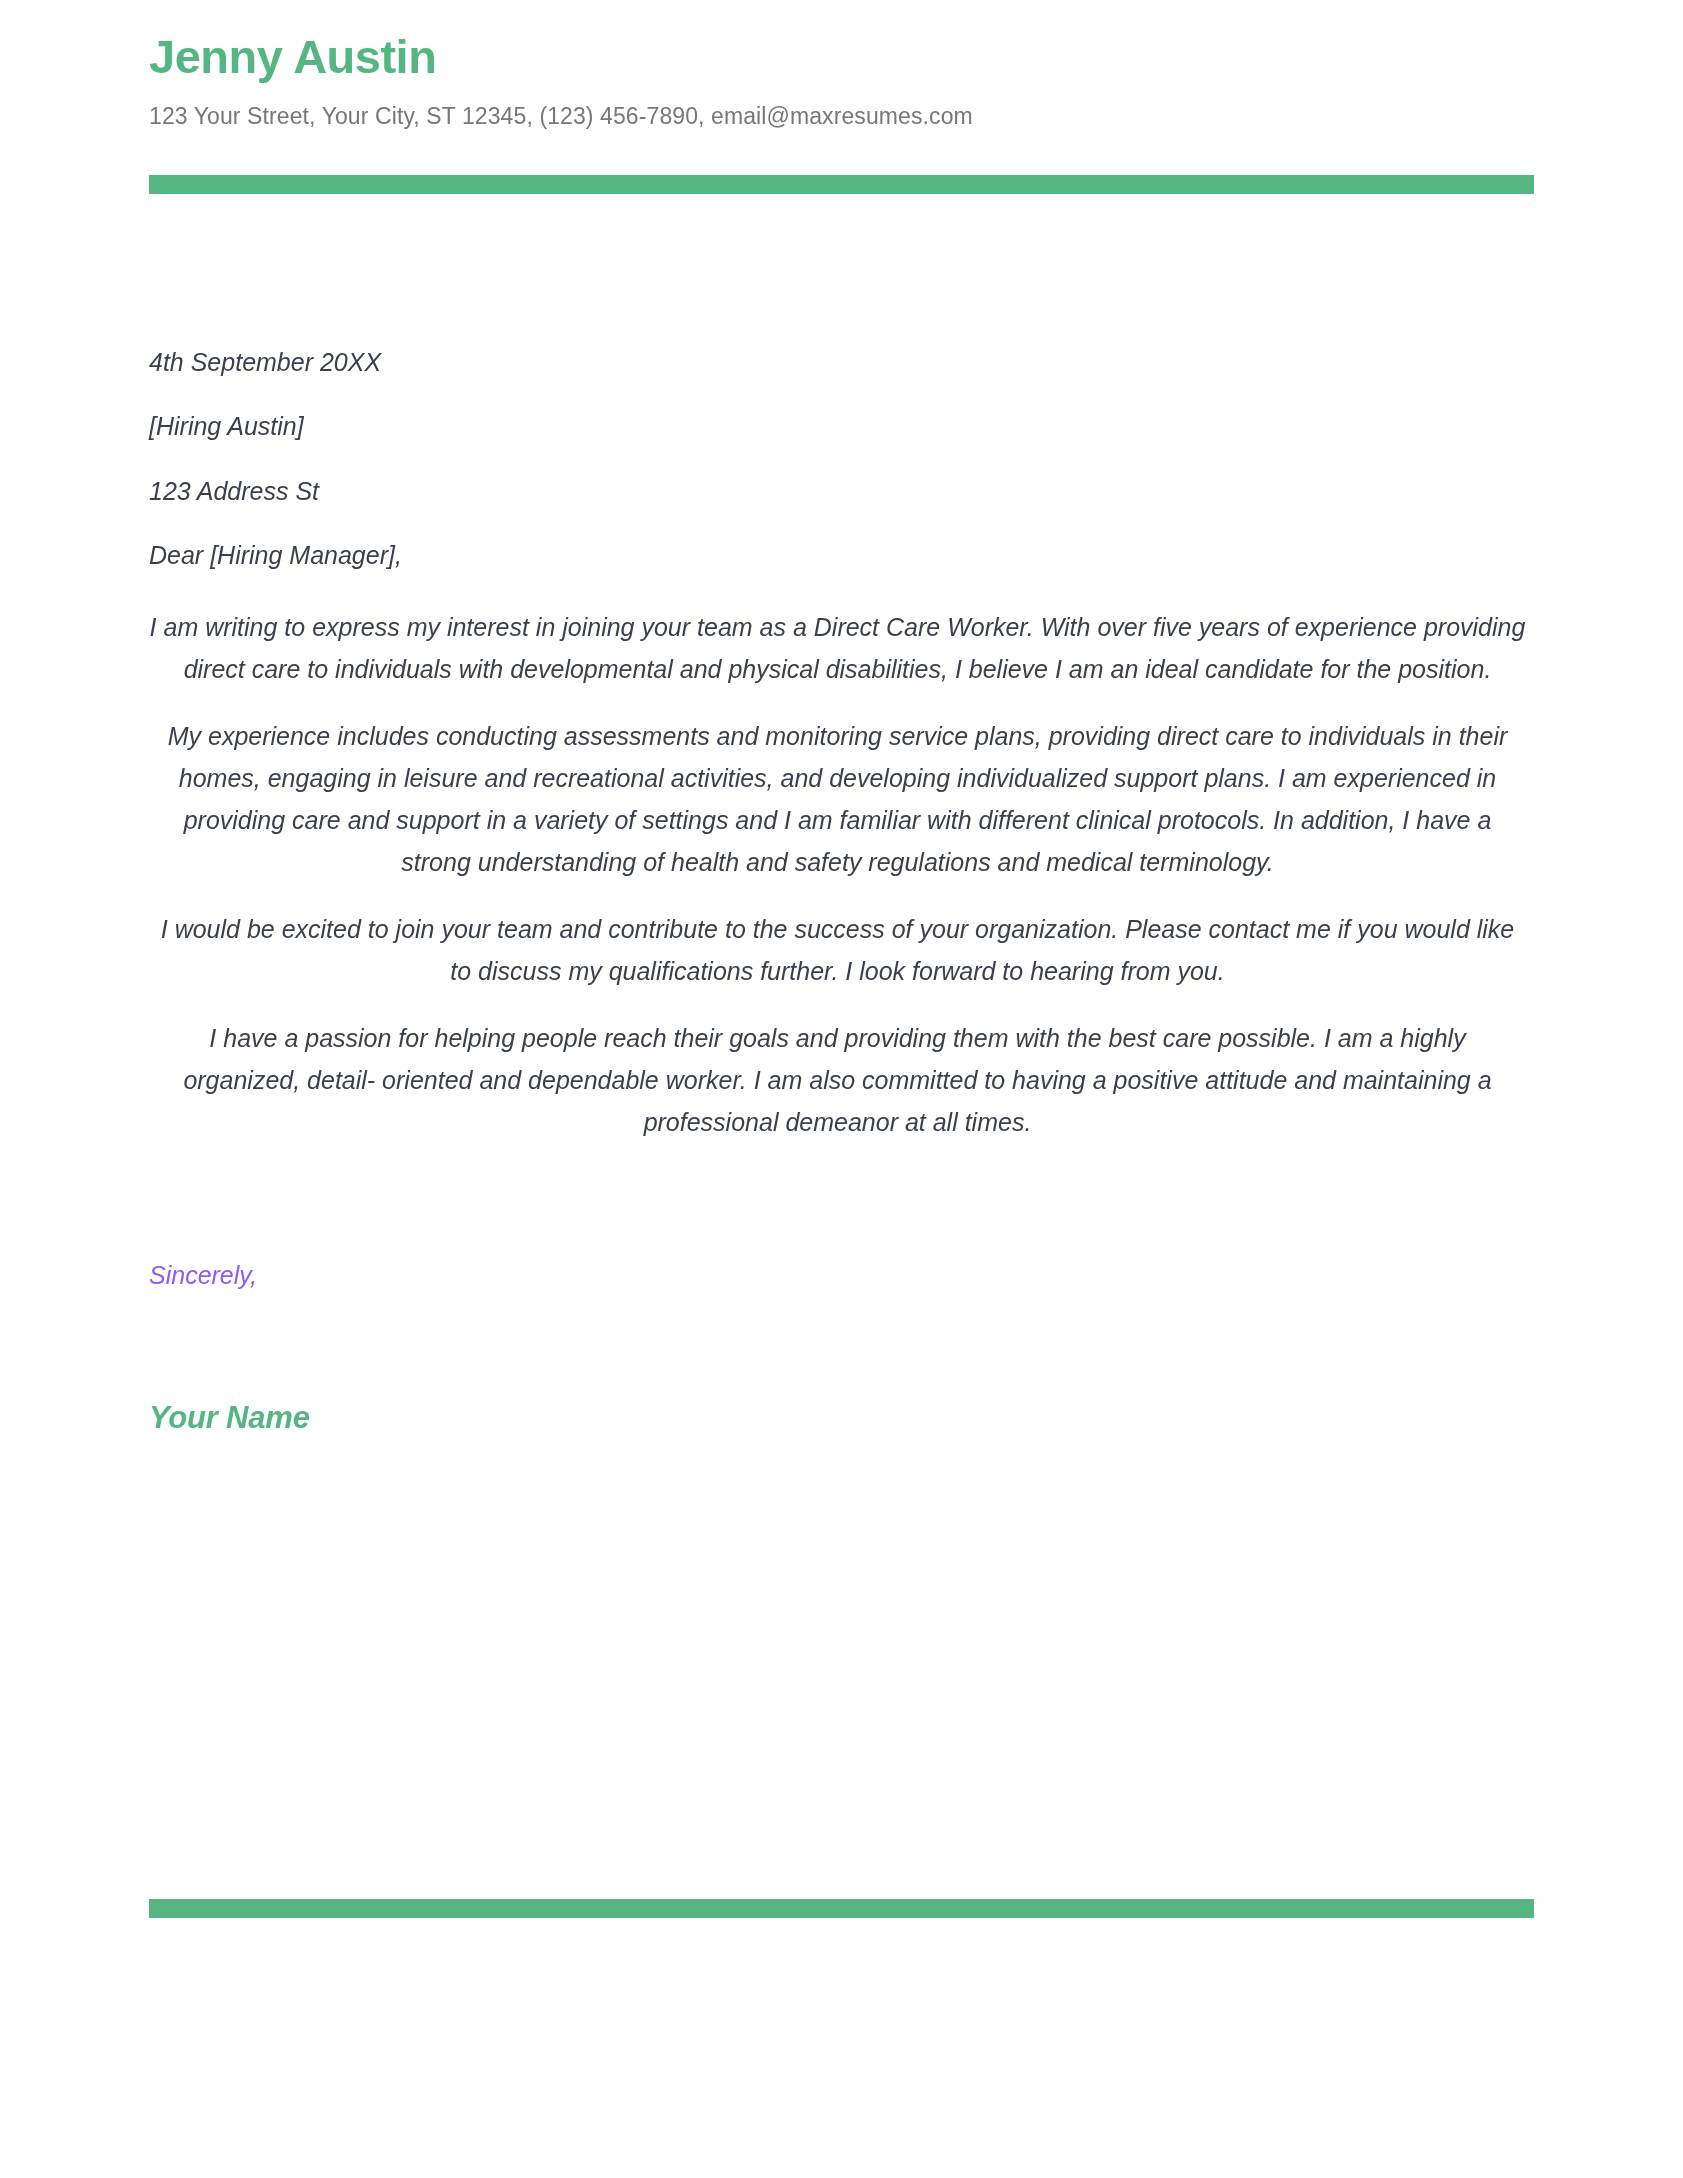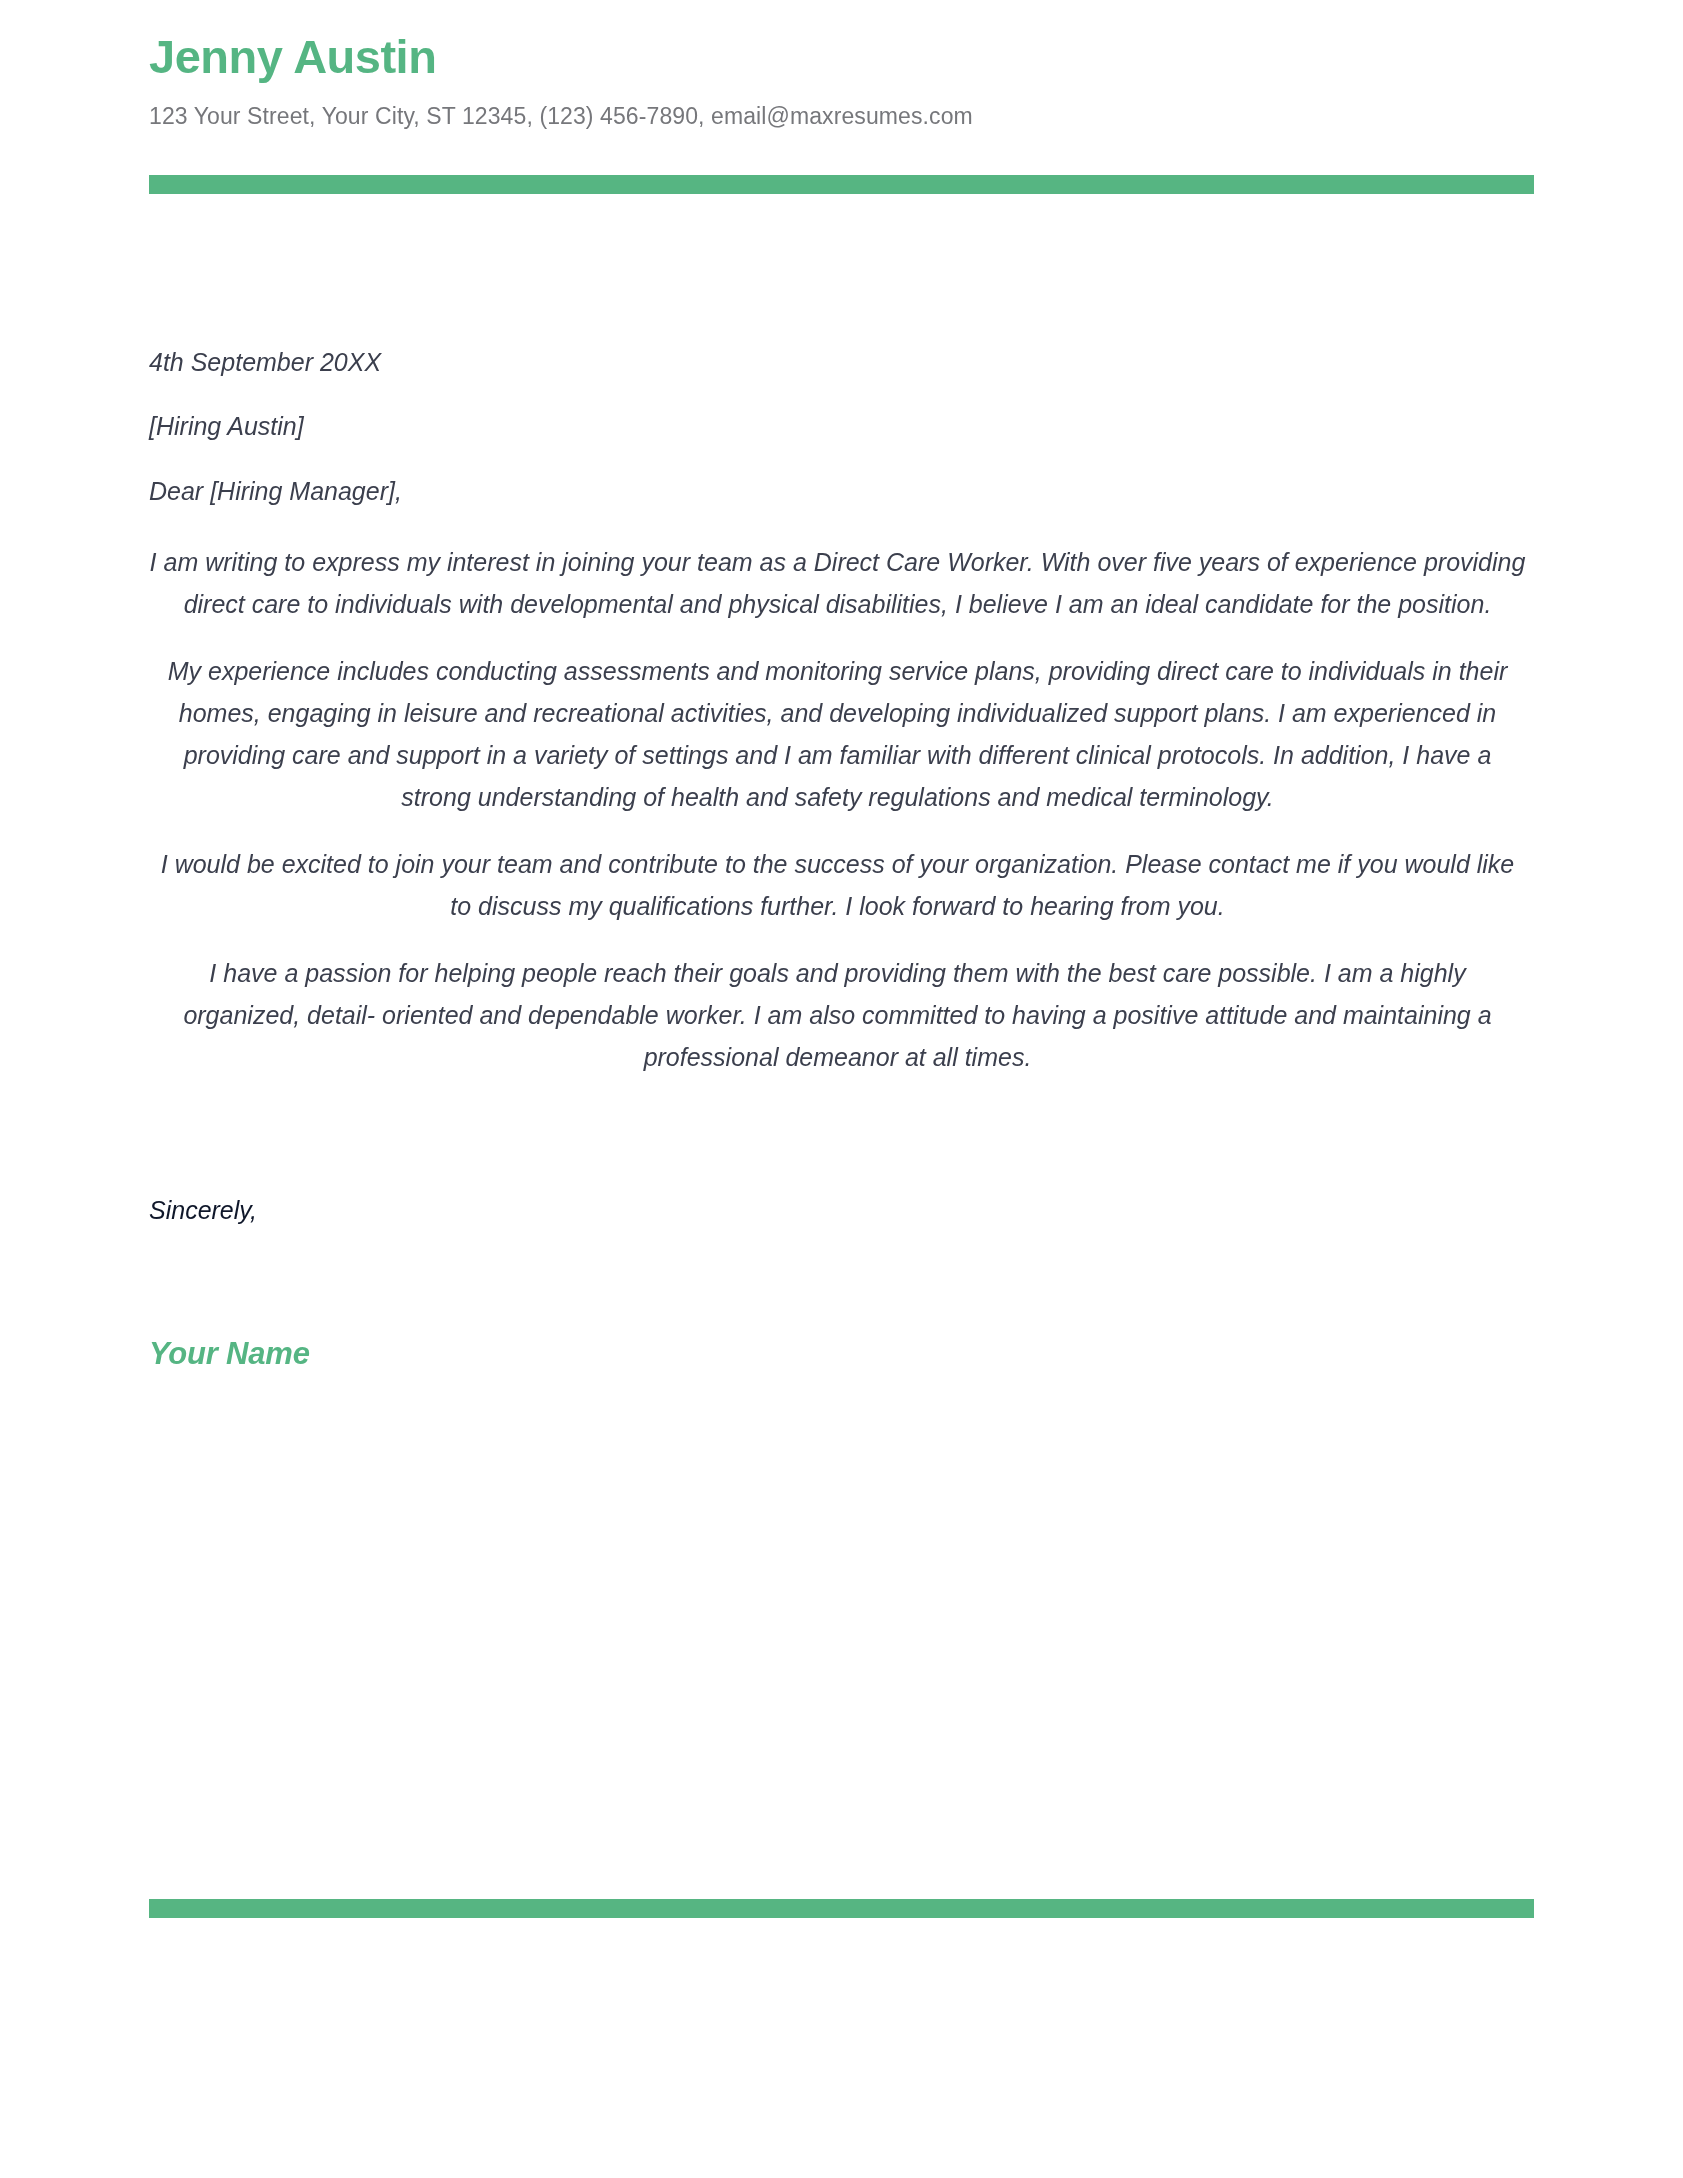--- a/index.html
+++ b/index.html
@@ -153,6 +153,7 @@
     <p class="meta-line">[Hiring Austin]</p>
 
     <div class="meta-block">
+      <div class="meta-row">123 Address St</div>
     </div>
 
     <p class="salutation">Dear [Hiring Manager],</p>

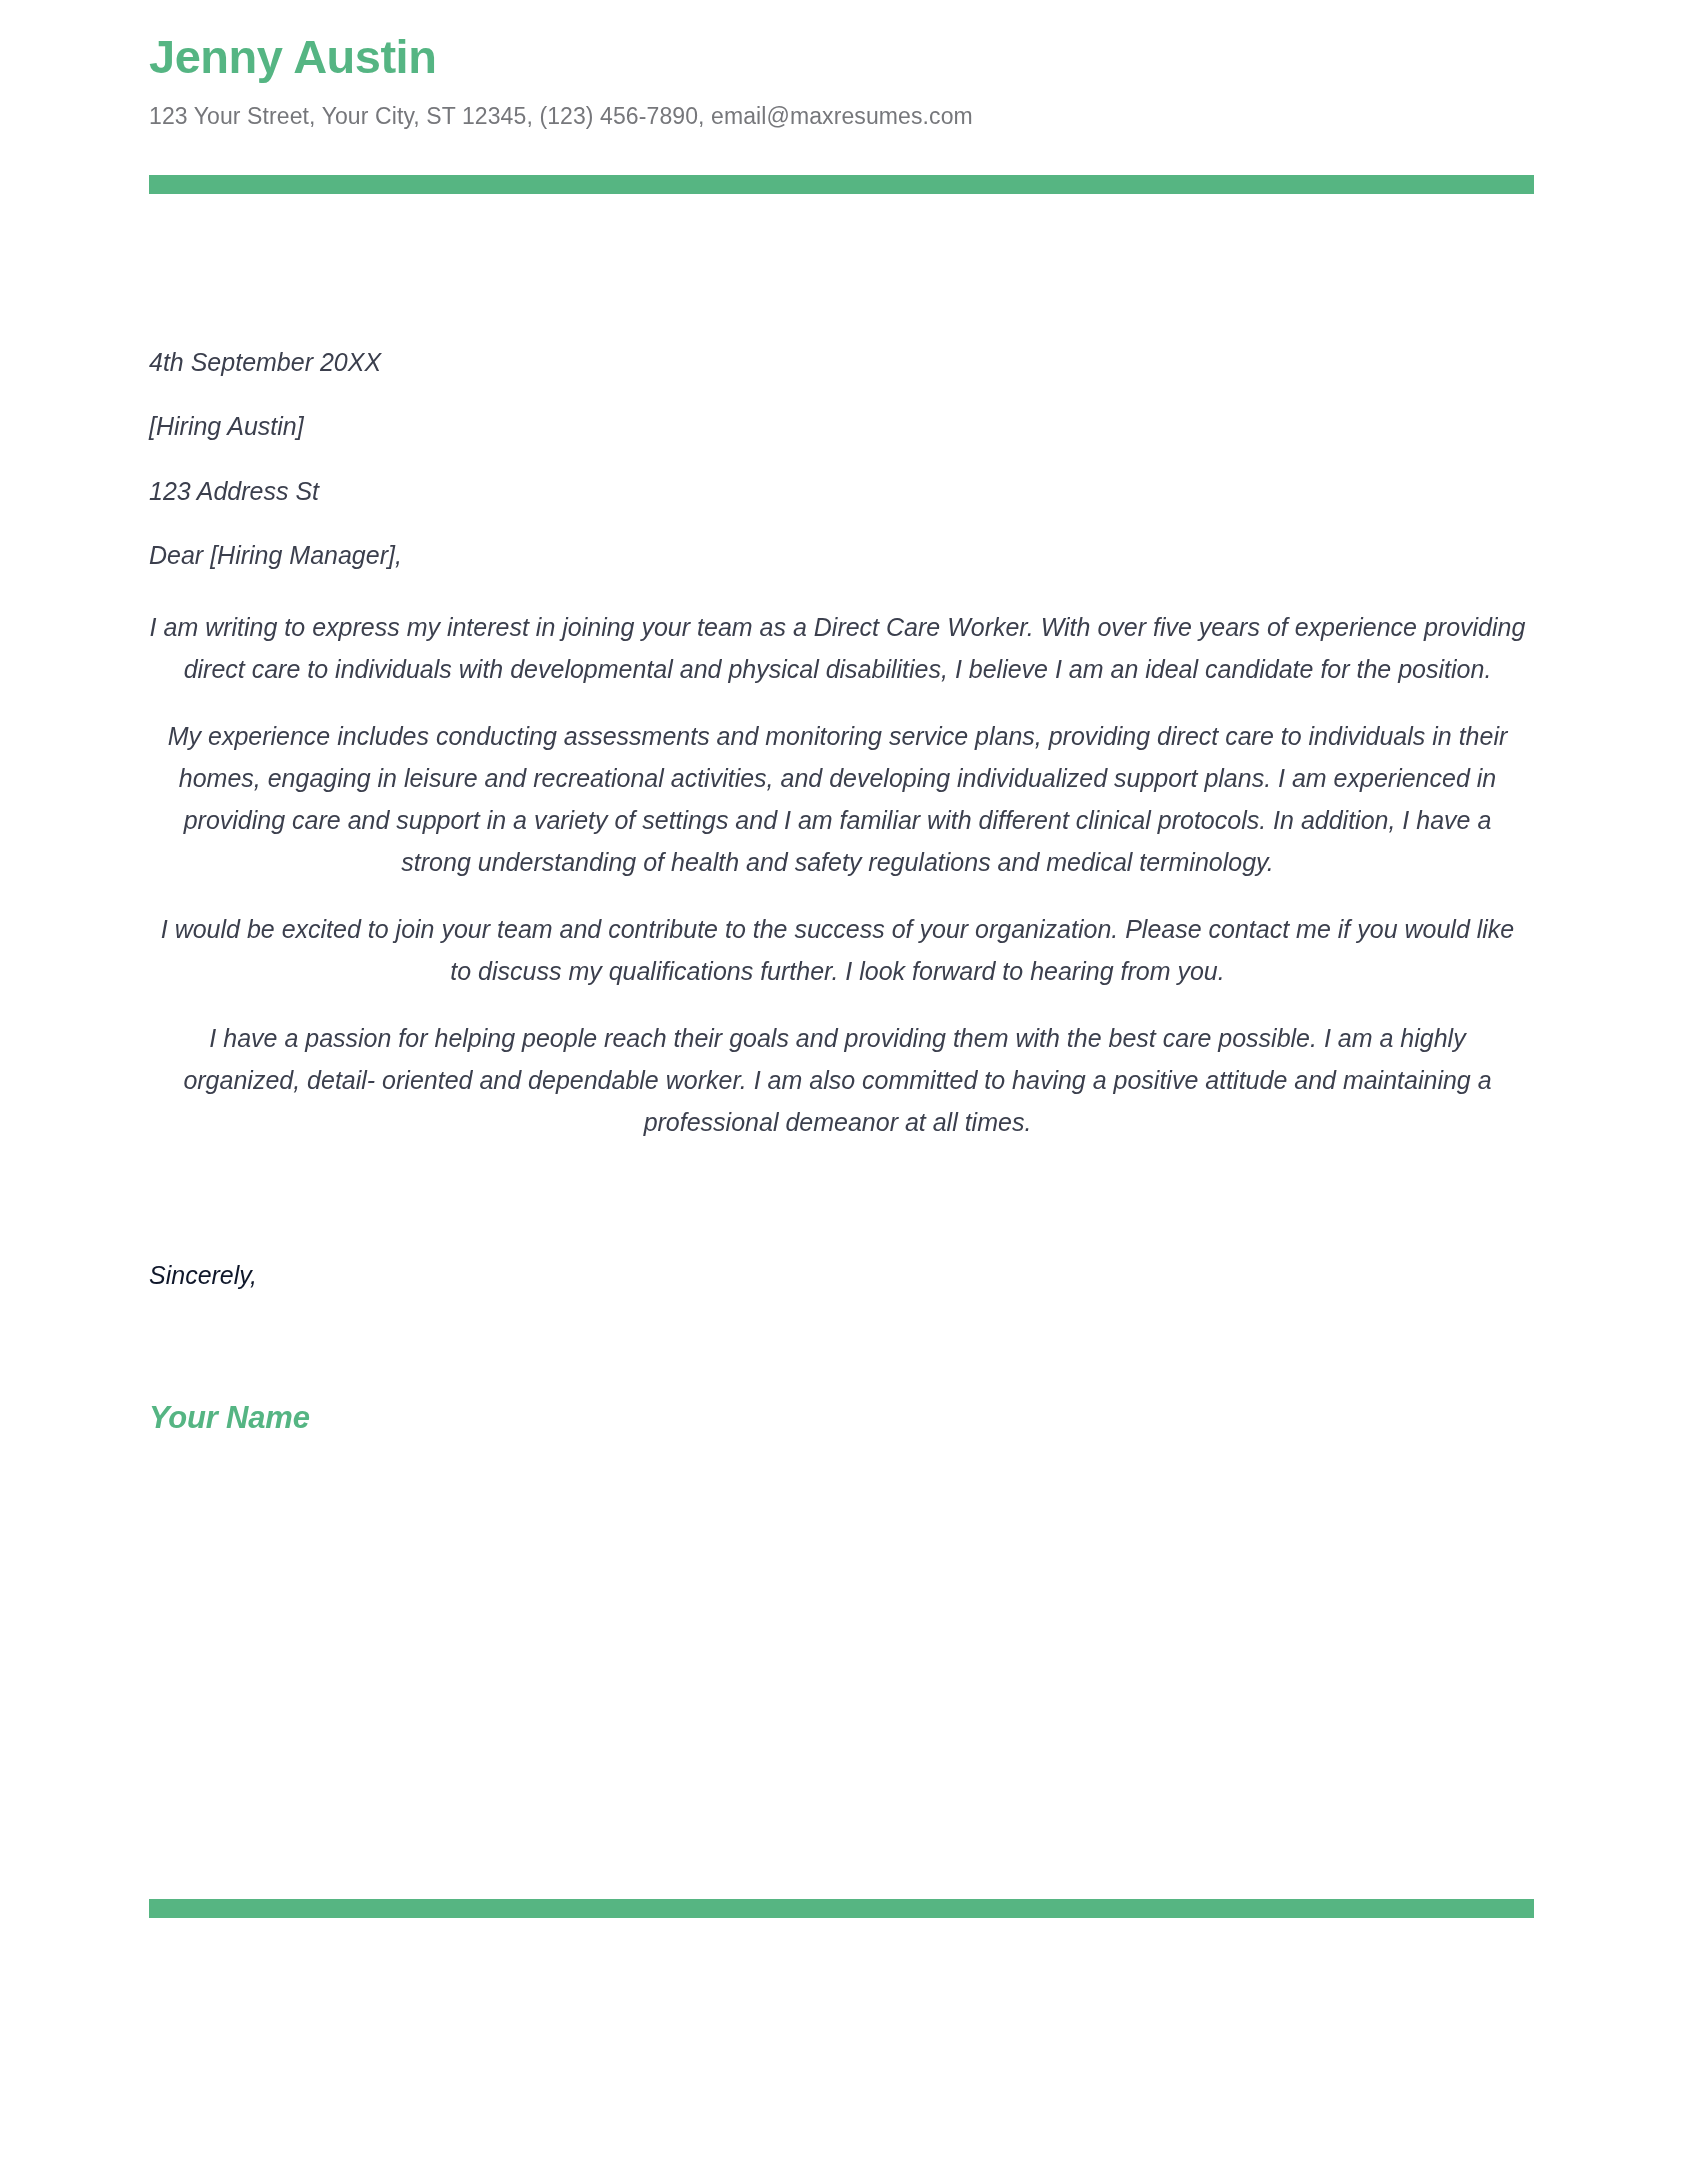--- a/index.html
+++ b/index.html
@@ -121,7 +121,7 @@
   .closing {
     font-size: 25px;
     line-height: 1.42;
-    color: #0f172a;
+    color: #8b5cf6;
     margin: 115px 0 0 0;
   }
 

